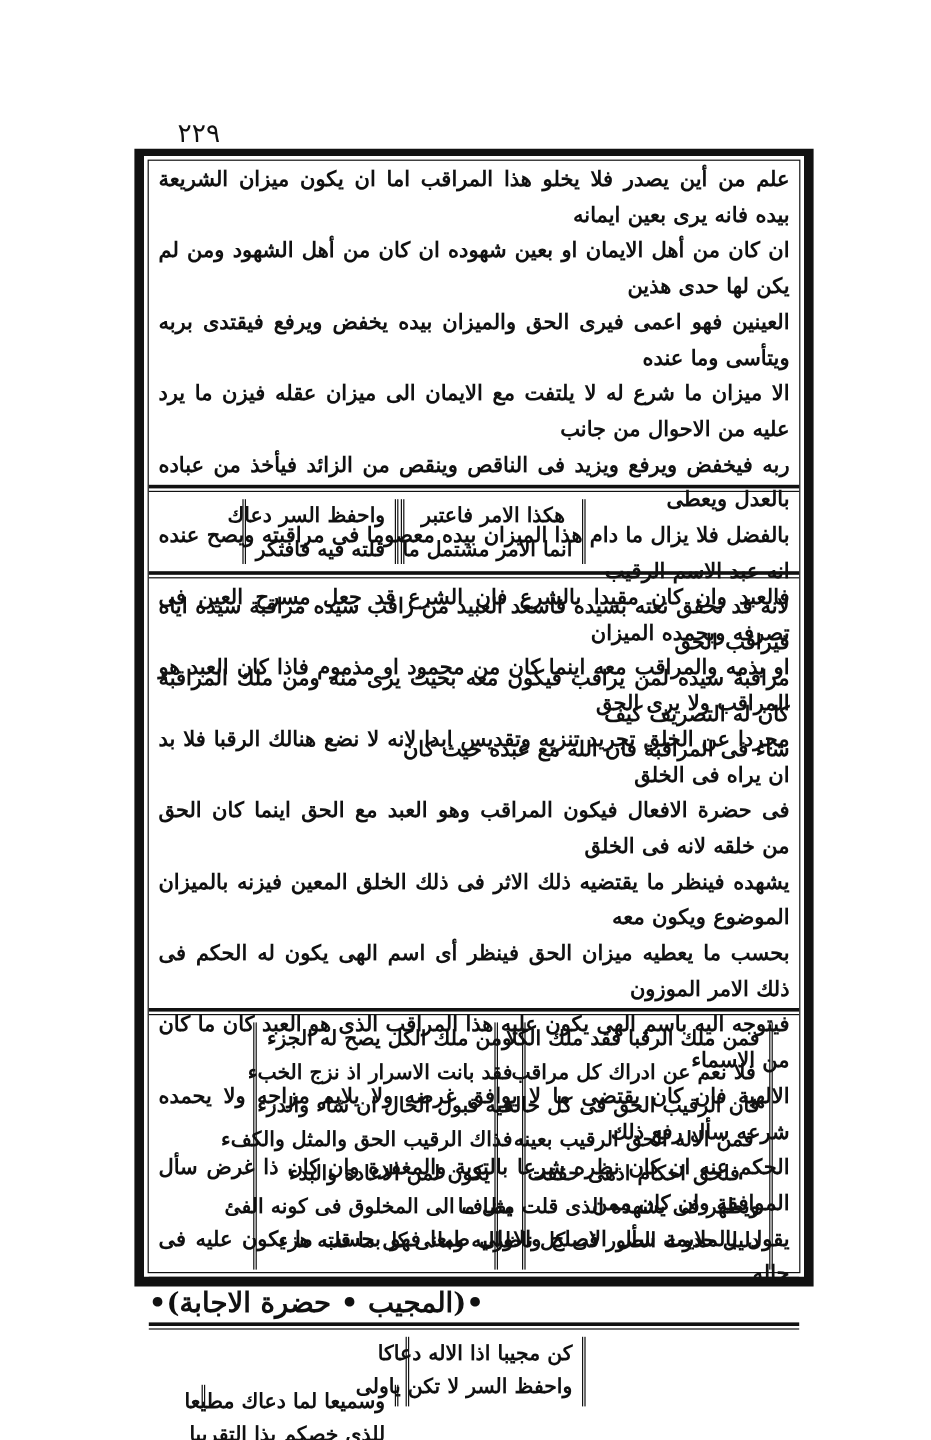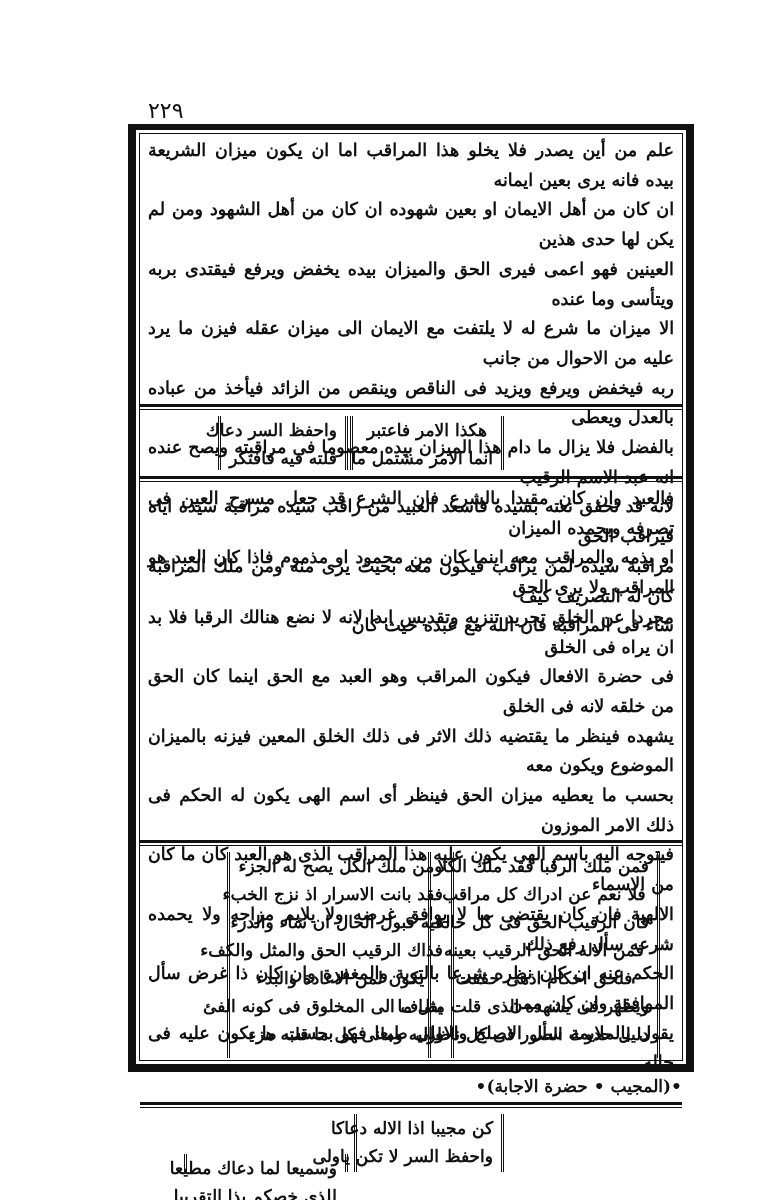--- a/index.html
+++ b/index.html
@@ -7,7 +7,7 @@
          font-family: "DejaVu Serif", serif; color: #111; }
   .page-number { position: absolute; left: 148px; top: 98px; font-size: 22px; font-weight: normal;
                  letter-spacing: 1px; direction: rtl; }
-  .frame { position: absolute; left: 128px; top: 124px; width: 566px; height: 948px;
+  .frame { position: absolute; left: 112px; top: 124px; width: 566px; height: 948px;
            border-left: 8px solid #111; border-right: 8px solid #111;
            border-top: 6px solid #111; border-bottom: 8px solid #111;
            box-sizing: border-box; }

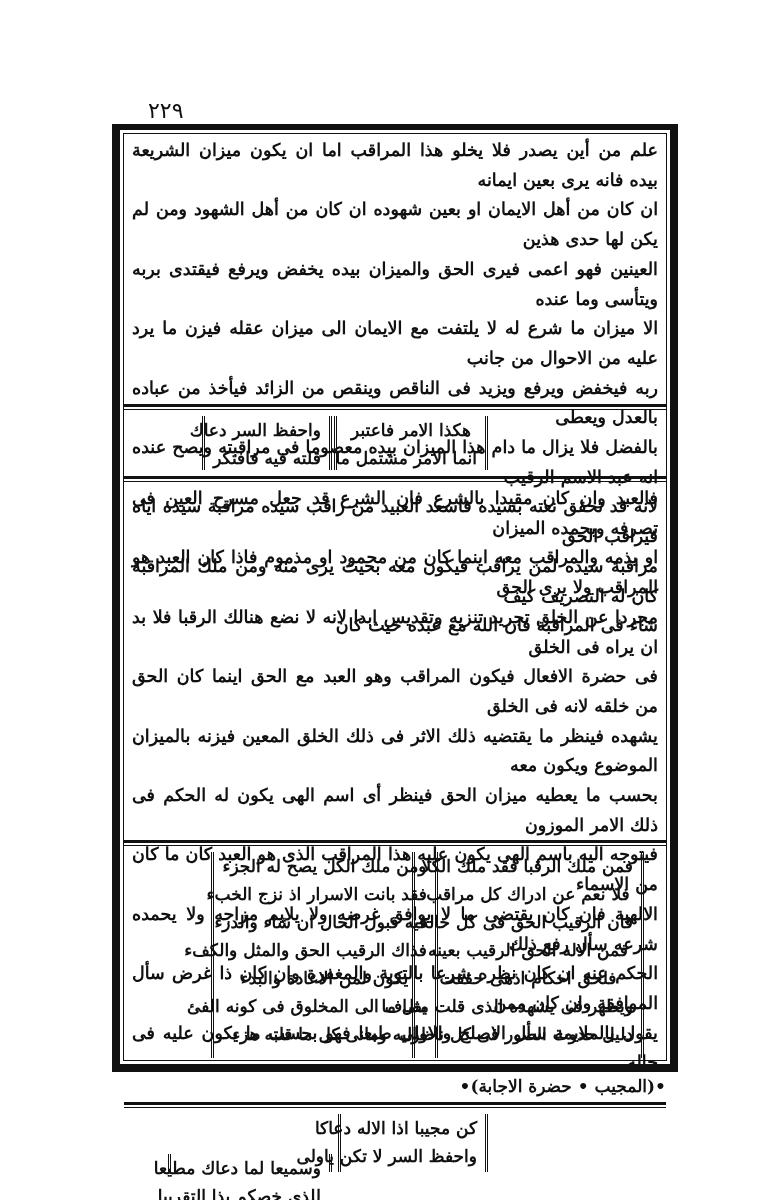--- a/index.html
+++ b/index.html
@@ -27,7 +27,7 @@
                border-right: 3px double #111; padding: 0 8px; box-sizing: border-box;
                font-size: 17px; font-weight: bold; line-height: 28px; text-align: center; }
   .verse-col .line { white-space: nowrap; display: block; }
-  .heading-band { direction: rtl; text-align: right; font-size: 17px; font-weight: bold;
+  .heading-band { direction: rtl; text-align: left; font-size: 23px; font-weight: bold;
                   height: 32px; line-height: 32px; }
 </style>
 </head>

